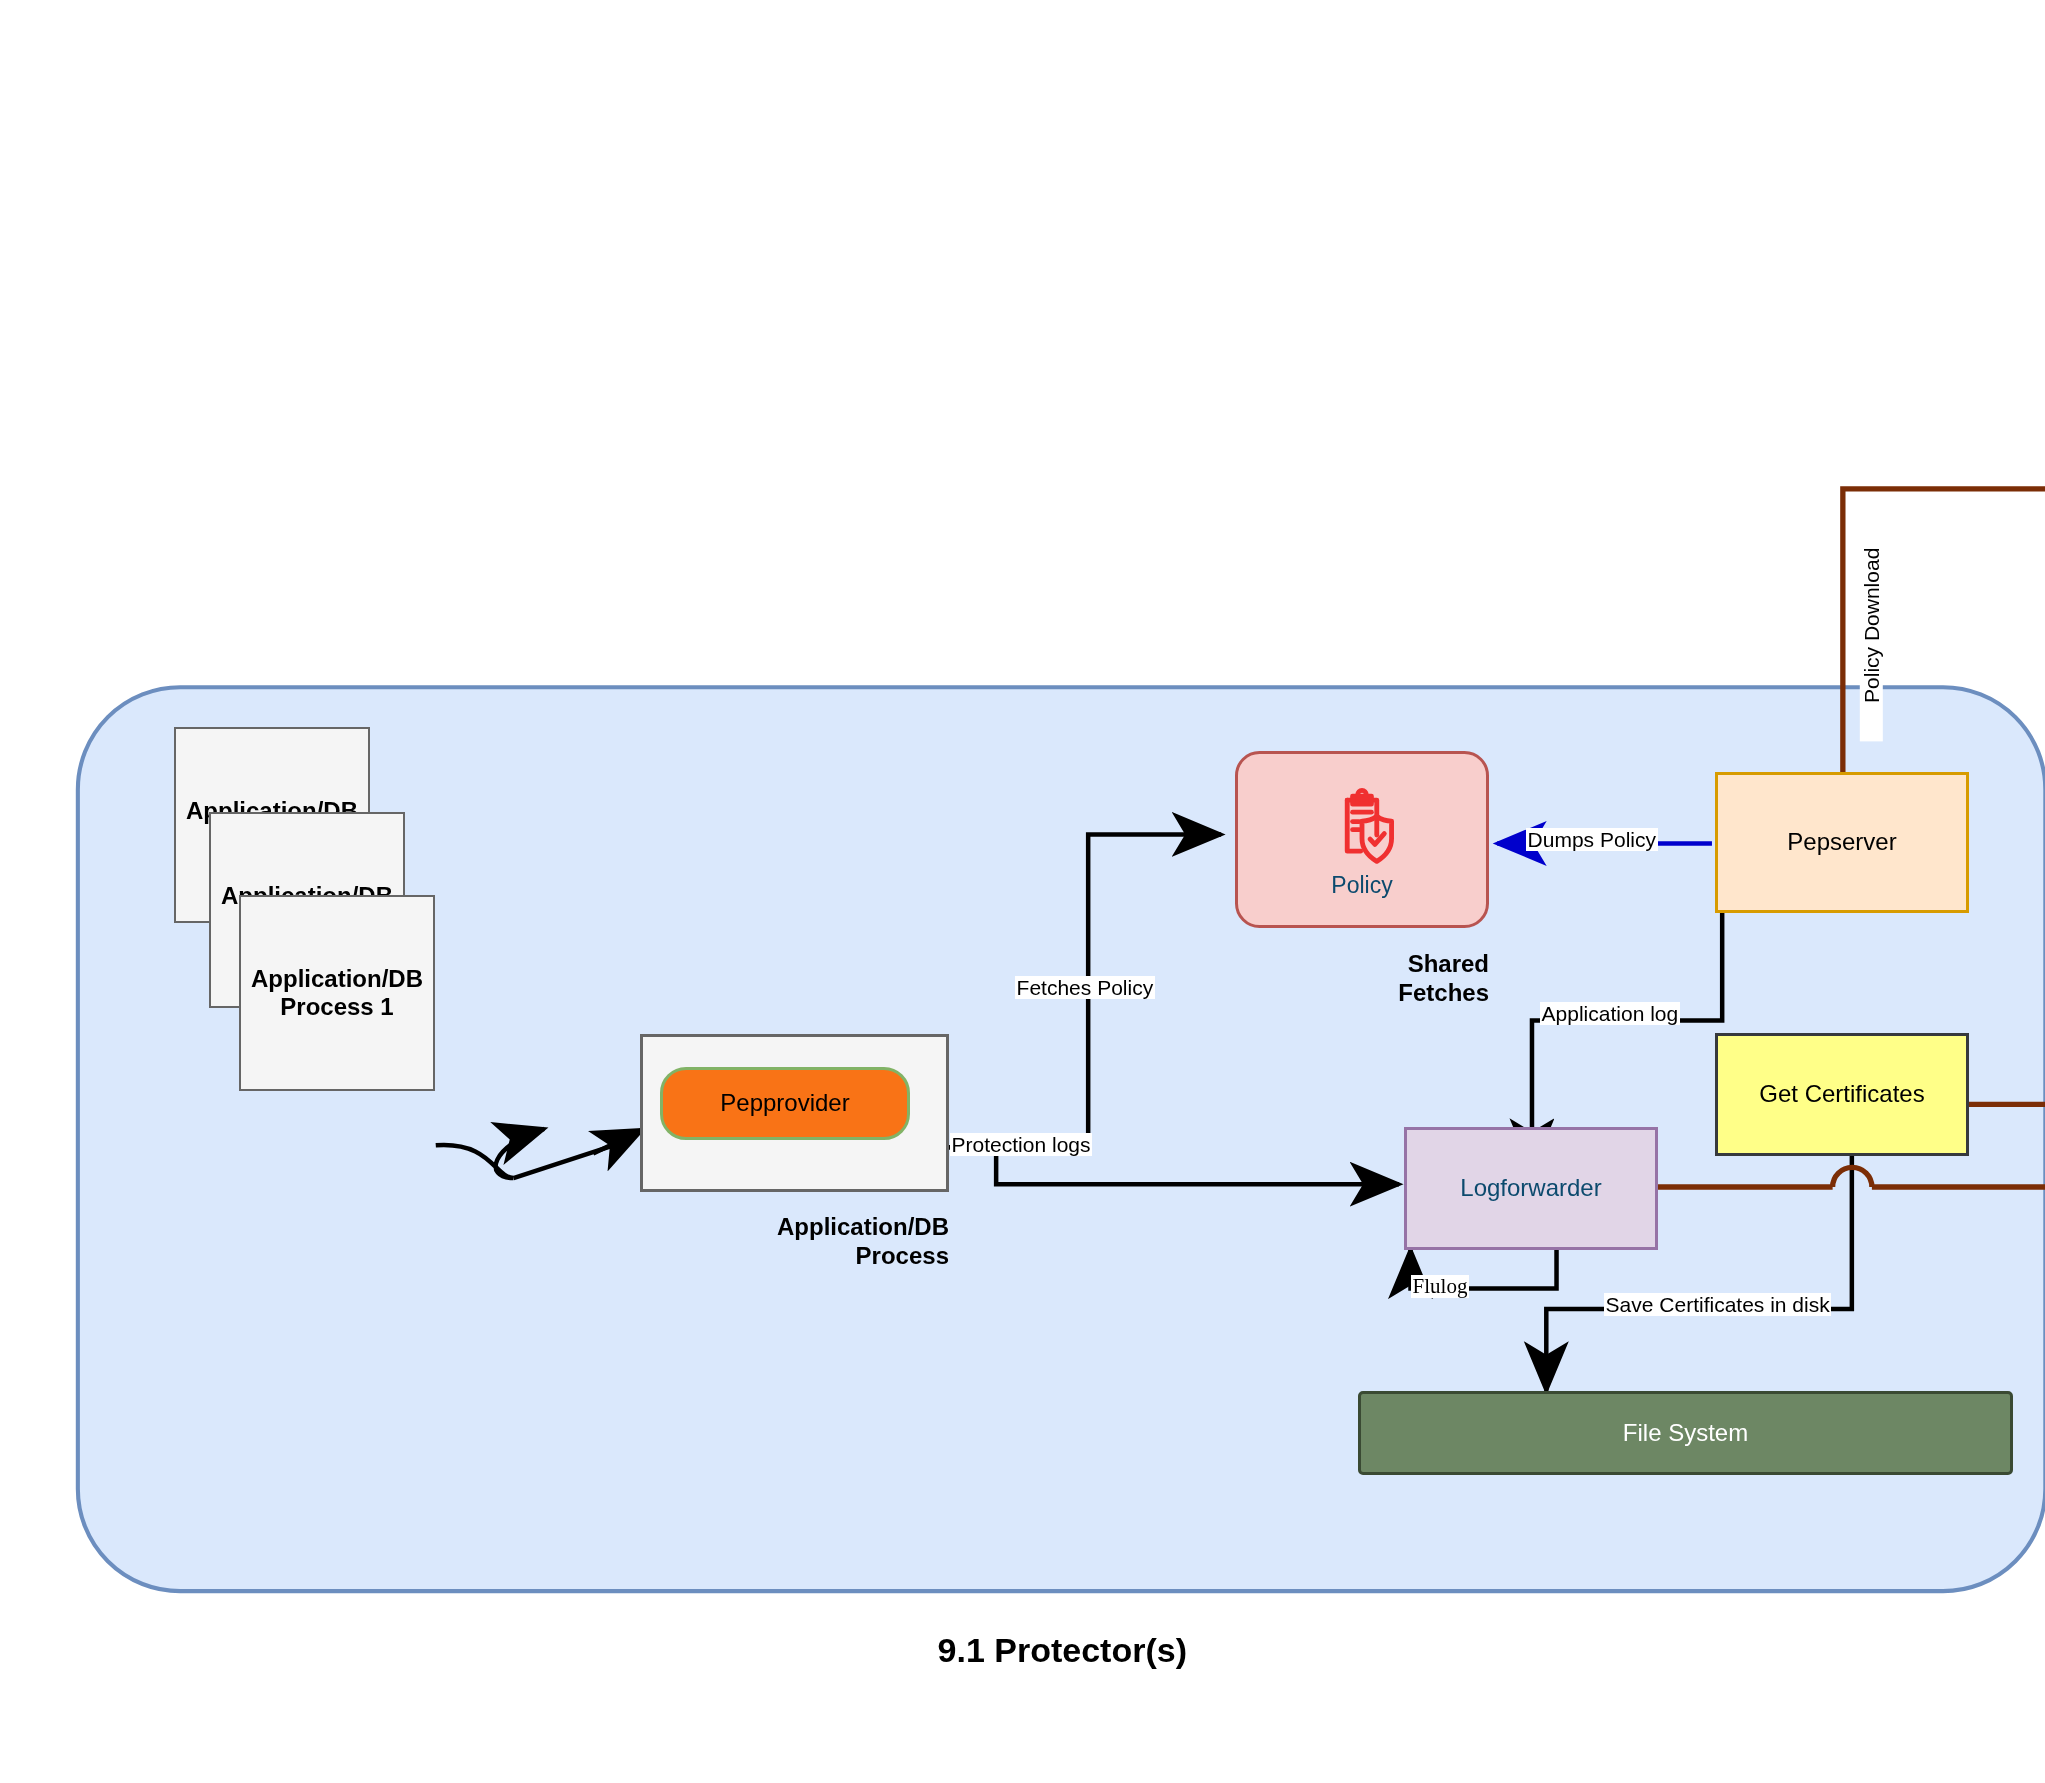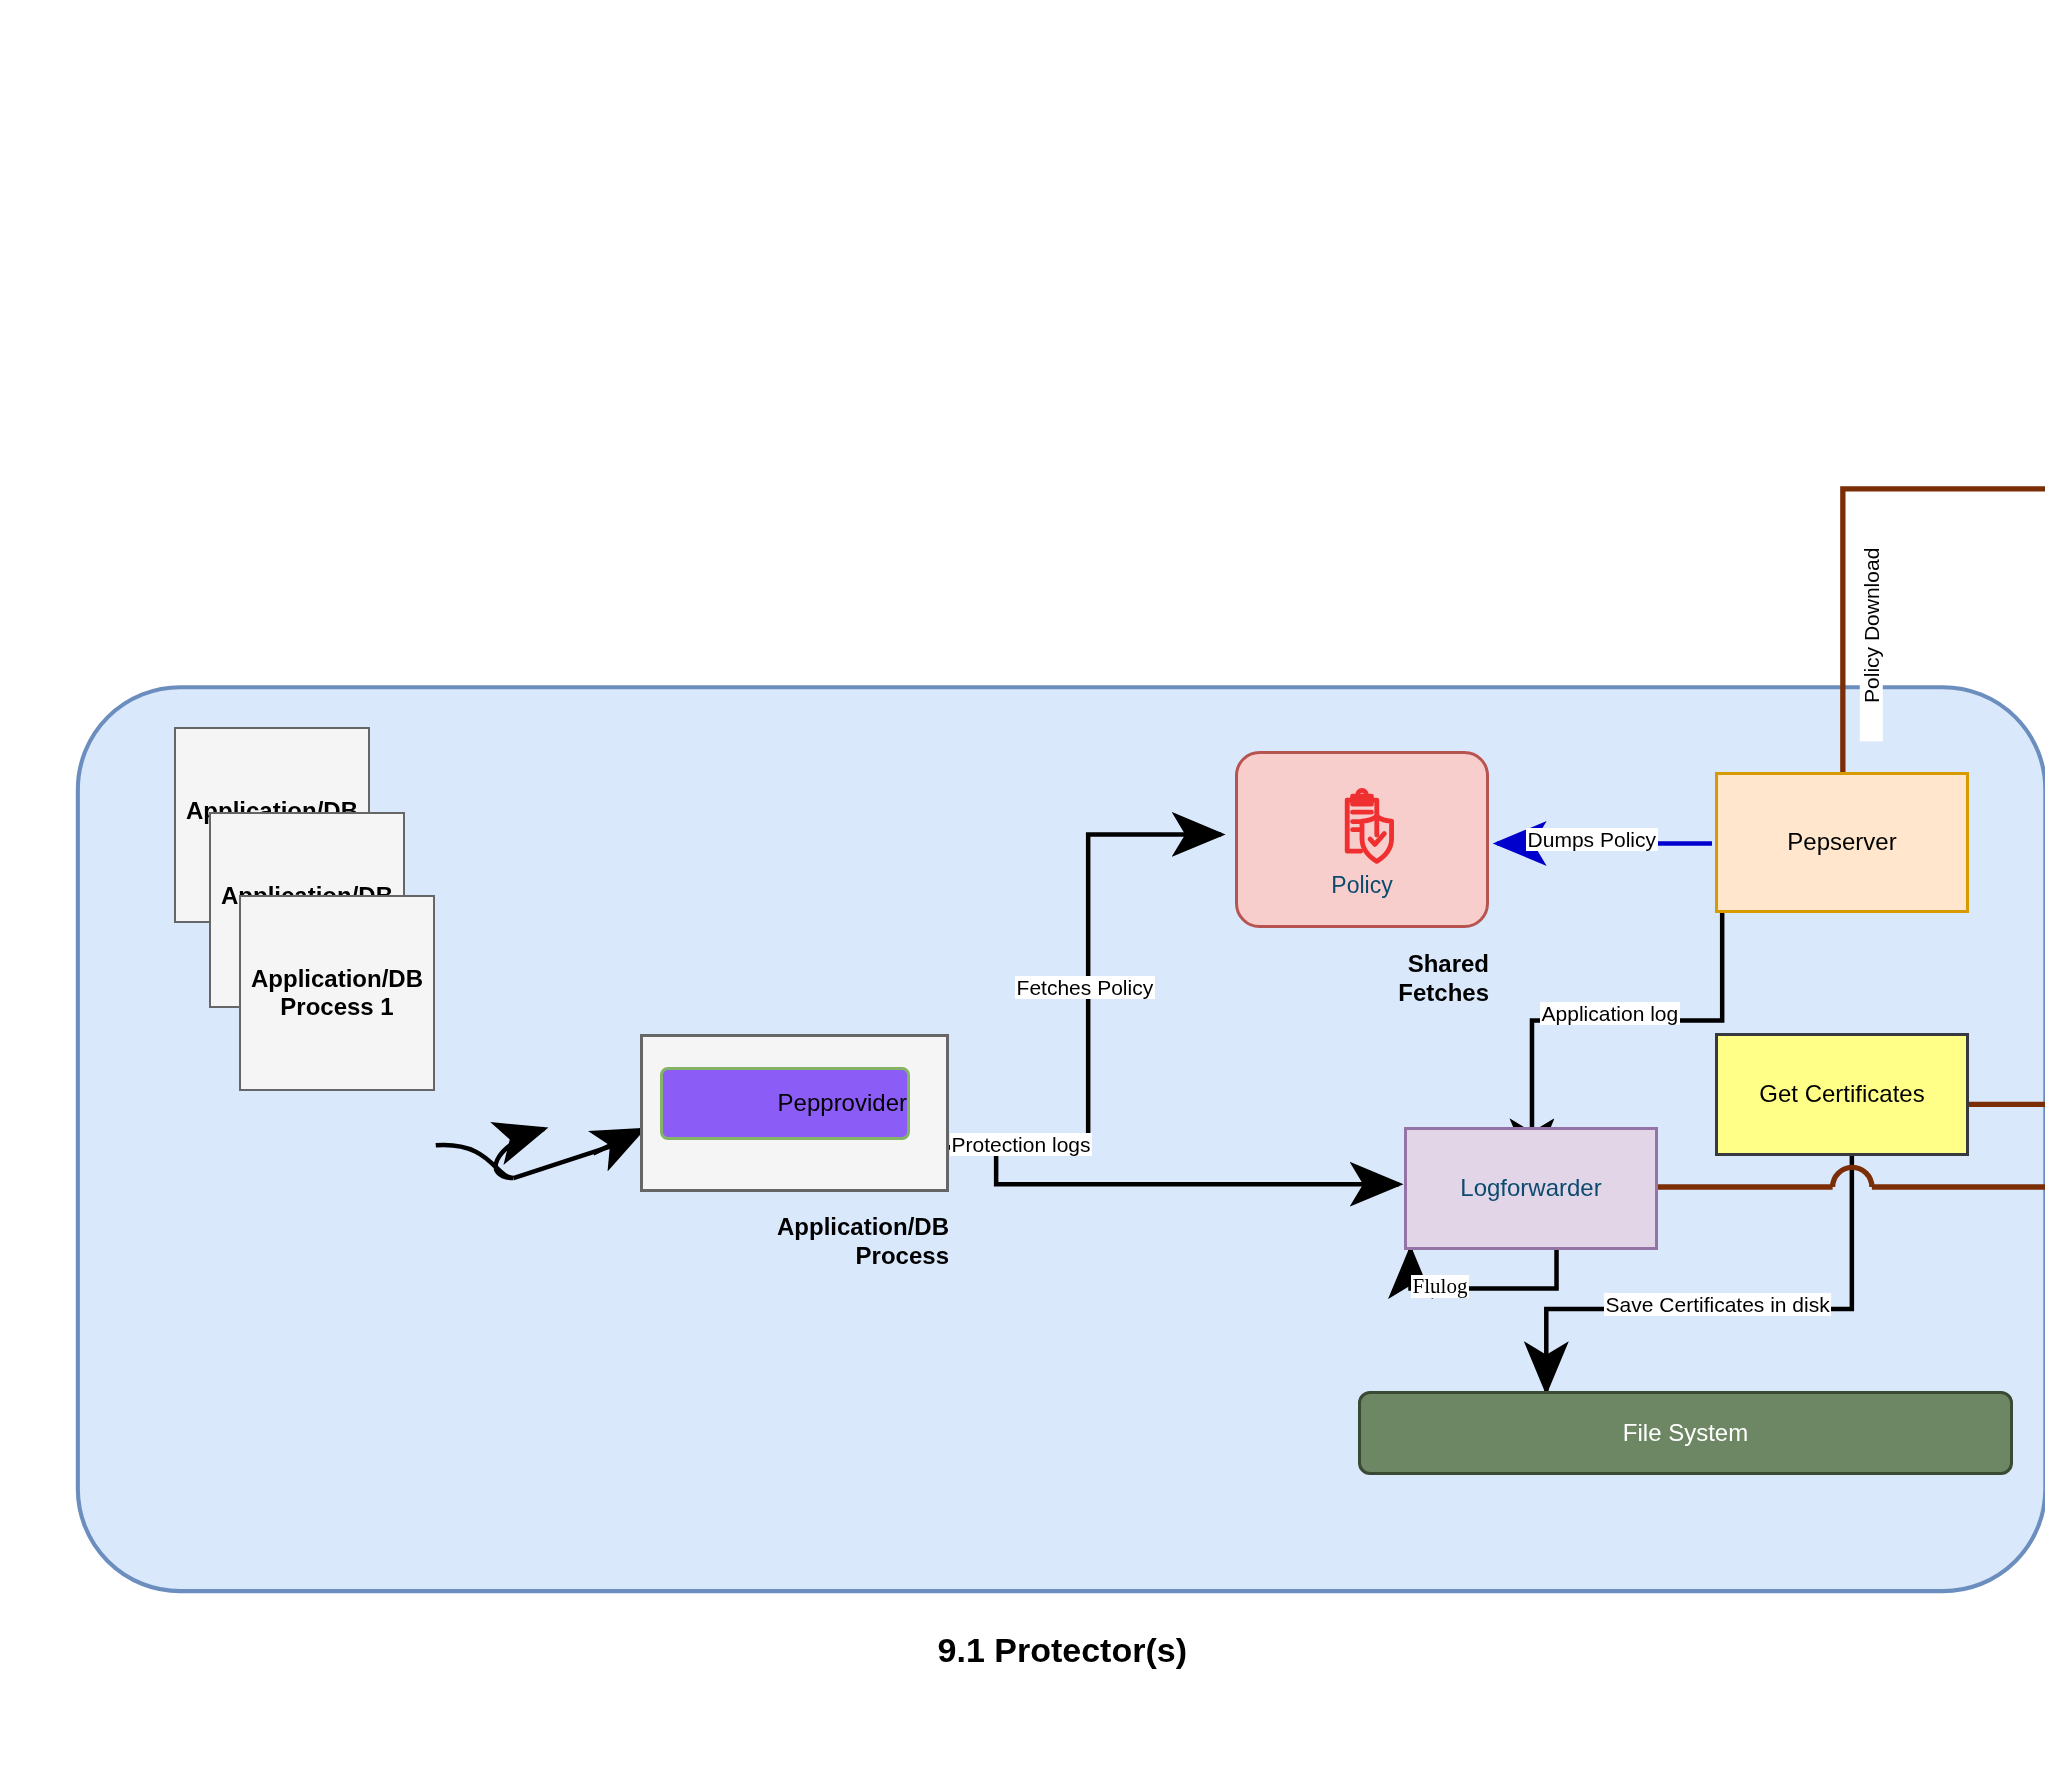--- a/index.html
+++ b/index.html
@@ -19,8 +19,8 @@
   .procbox{background:#f5f5f5;border:2.9px solid #666666;color:#000;
            font-weight:bold;font-size:24px;}
   .appproc{background:#f5f5f5;border:3.7px solid #666666;}
-  .pepprovider{background:#8b5cf6;border:3.7px solid #82b366;border-radius:8px;
-               color:#000;font-size:24px;justify-content:flex-end;}
+  .pepprovider{background:#f97316;border:3.7px solid #82b366;border-radius:26px;
+               color:#000;font-size:24px;}
   .policy{background:#f8cecc;border:3.7px solid #b85450;border-radius:24.5px;
           flex-direction:column;color:#0c4a6e;font-size:23px;}
   .pepserver{background:#ffe6cc;border:3.7px solid #d79b00;color:#000;font-size:24px;}

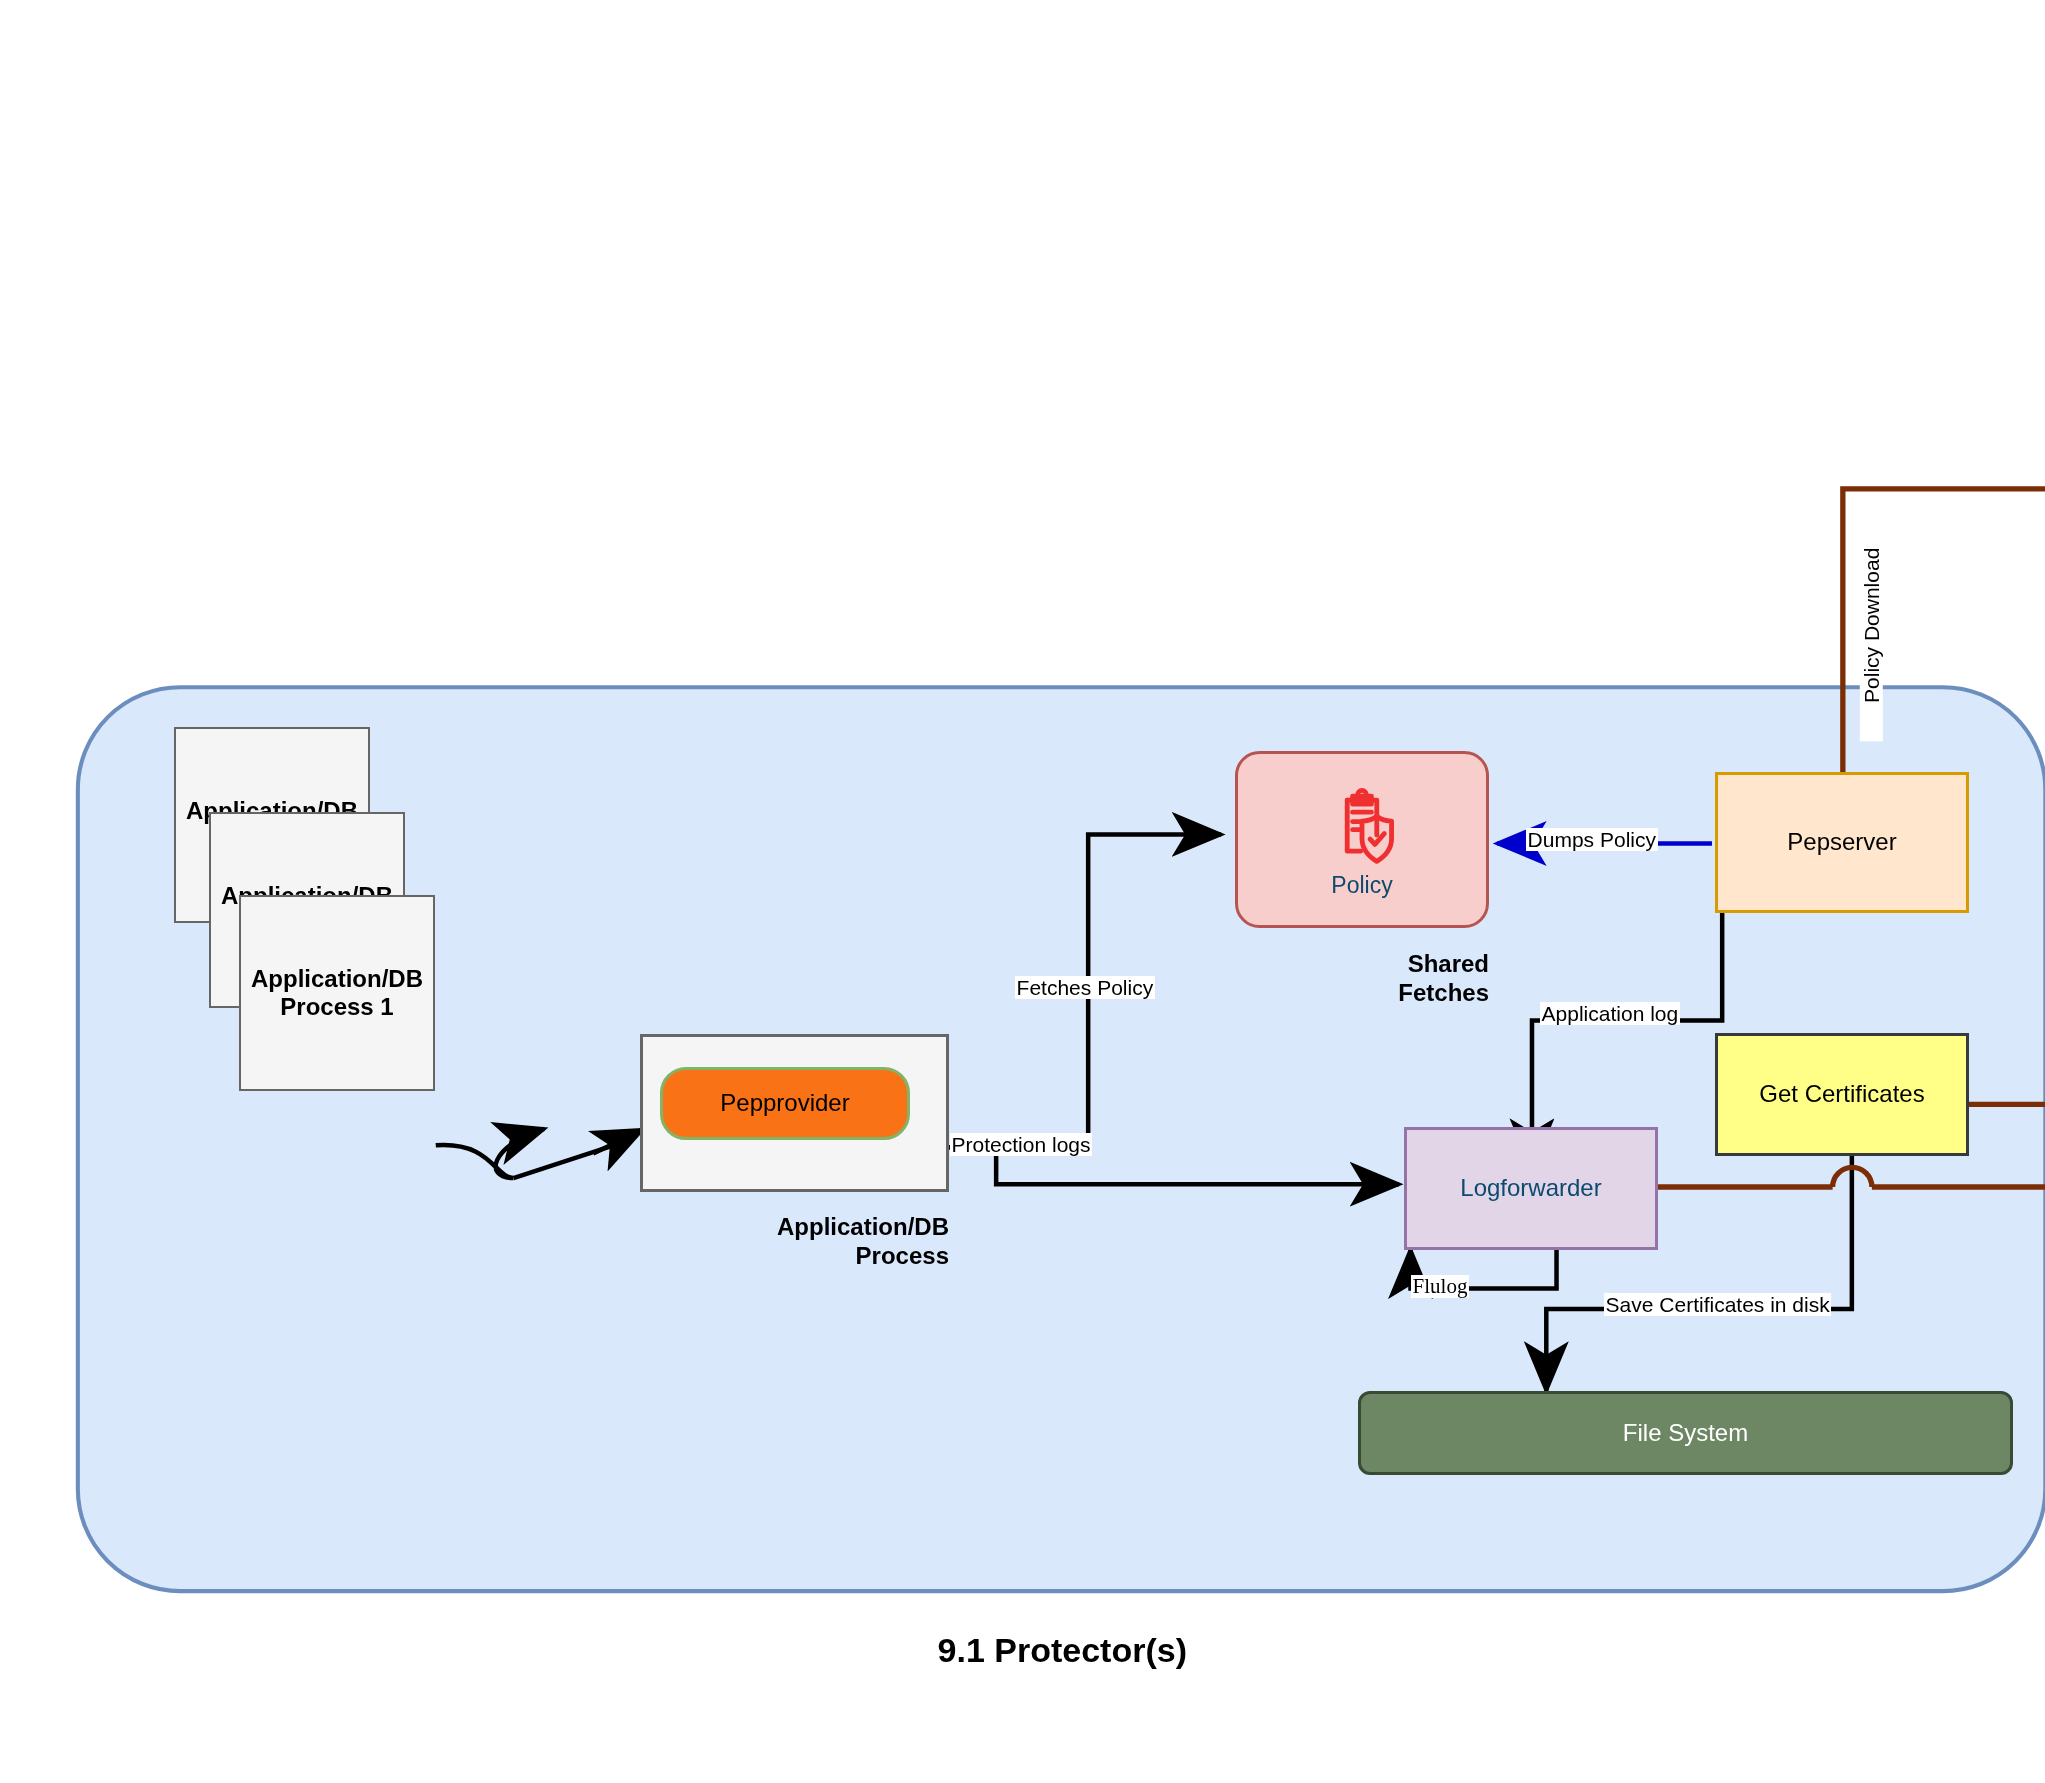--- a/index.html
+++ b/index.html
@@ -26,7 +26,7 @@
   .pepserver{background:#ffe6cc;border:3.7px solid #d79b00;color:#000;font-size:24px;}
   .getcerts{background:#ffff88;border:3.7px solid #36393d;color:#000;font-size:24px;}
   .logforwarder{background:#e1d5e7;border:3.7px solid #9673a6;color:#0c4a6e;font-size:24px;}
-  .filesystem{background:#6d8764;border:3.7px solid #3a4a33;border-radius:12px;
+  .filesystem{background:#6d8764;border:3.7px solid #3a4a33;border-radius:5px;
               color:#ffffff;font-size:24px;}
   .bottomcaption{font-size:34px;font-weight:bold;color:#000;}
   .icon-wrap{display:flex;align-items:center;justify-content:center;}

